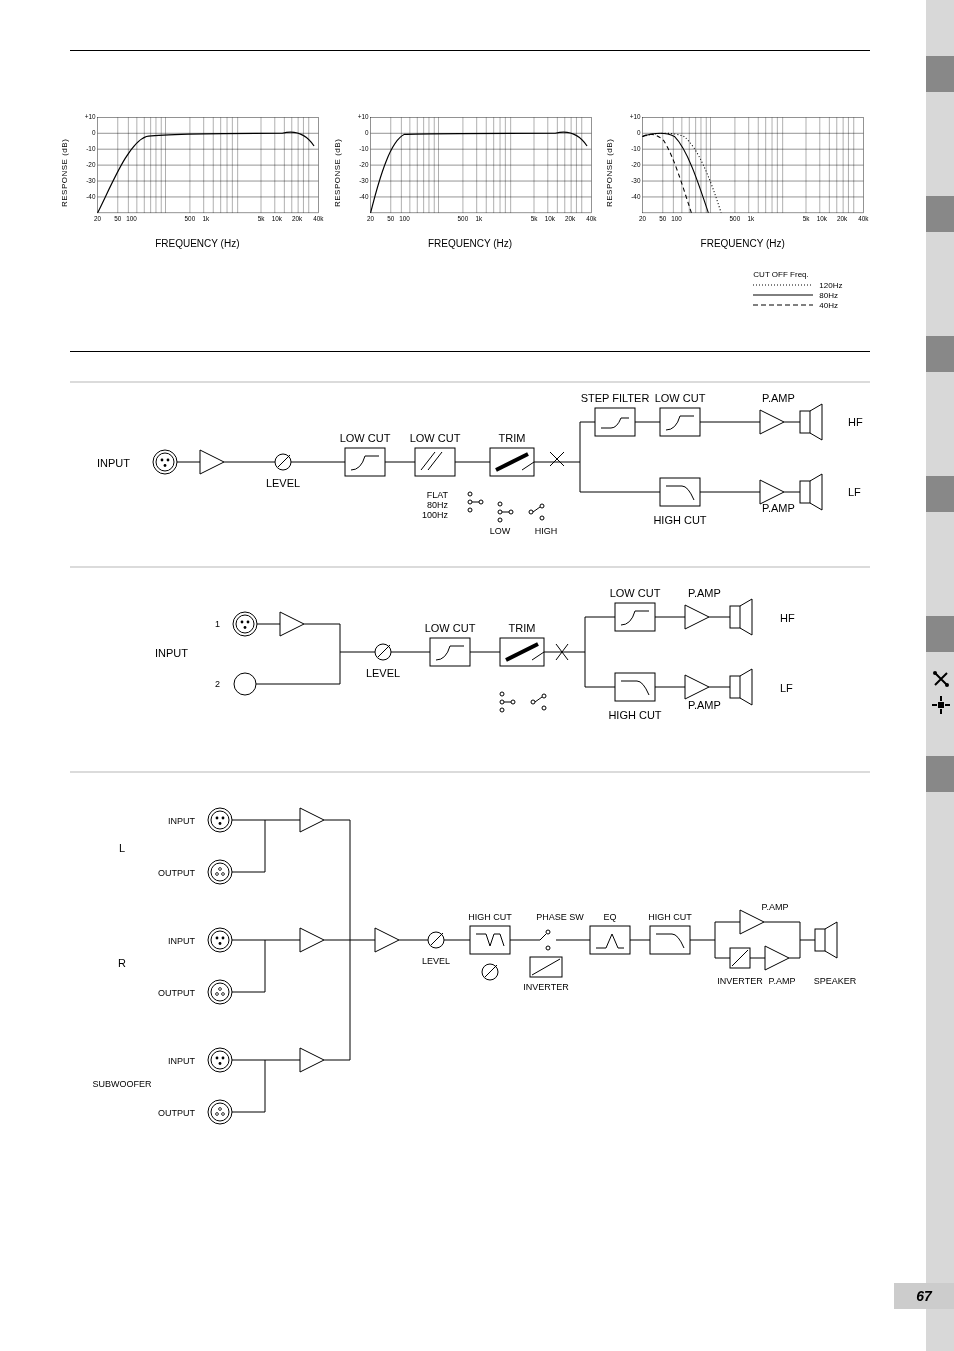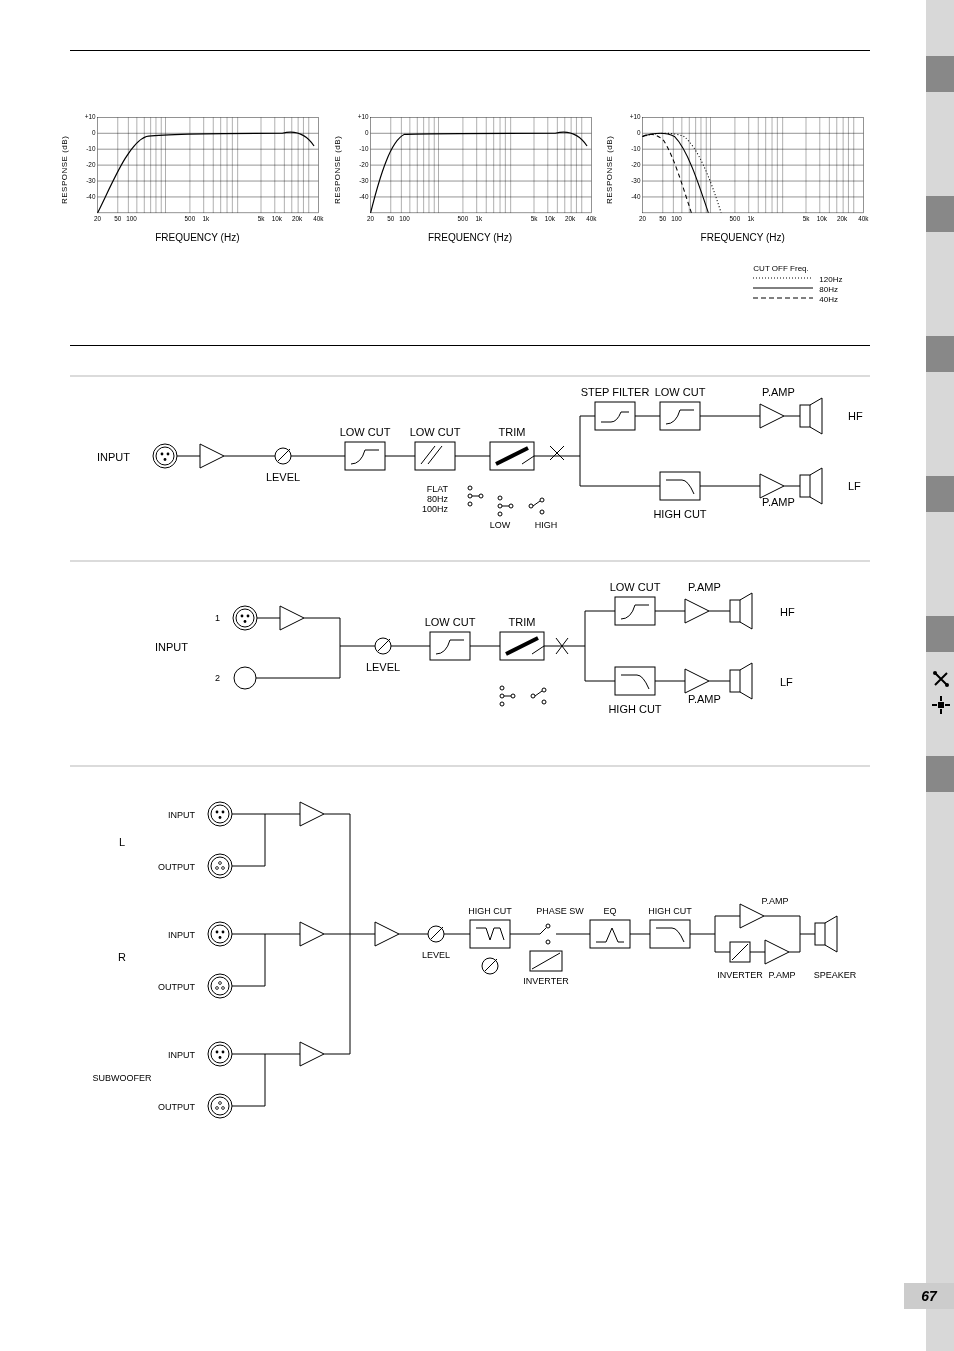--- a/index.html
+++ b/index.html
@@ -10,7 +10,7 @@
   .chart-wrap { position: relative; width: 258px; }
   .chart { width: 100%; height: auto; }
   .ylabel { position: absolute; left: -10px; top: 48%; transform: rotate(-90deg) translate(0,0); transform-origin: left top; font-size: 8px; letter-spacing: 0.5px; white-space: nowrap; }
-  .xlabel { text-align: center; font-size: 10px; }
+  .xlabel { text-align: center; font-size: 10px; margin-top: 6px; }
   .cutoff-legend { font-size: 9px; margin-top: 18px; margin-left: 138px; }
   .cutoff-legend .title { font-size: 8px; margin-bottom: 2px; margin-top: 21px; }
   .cutoff-row { display:flex; gap:6px; margin-bottom:1px; }

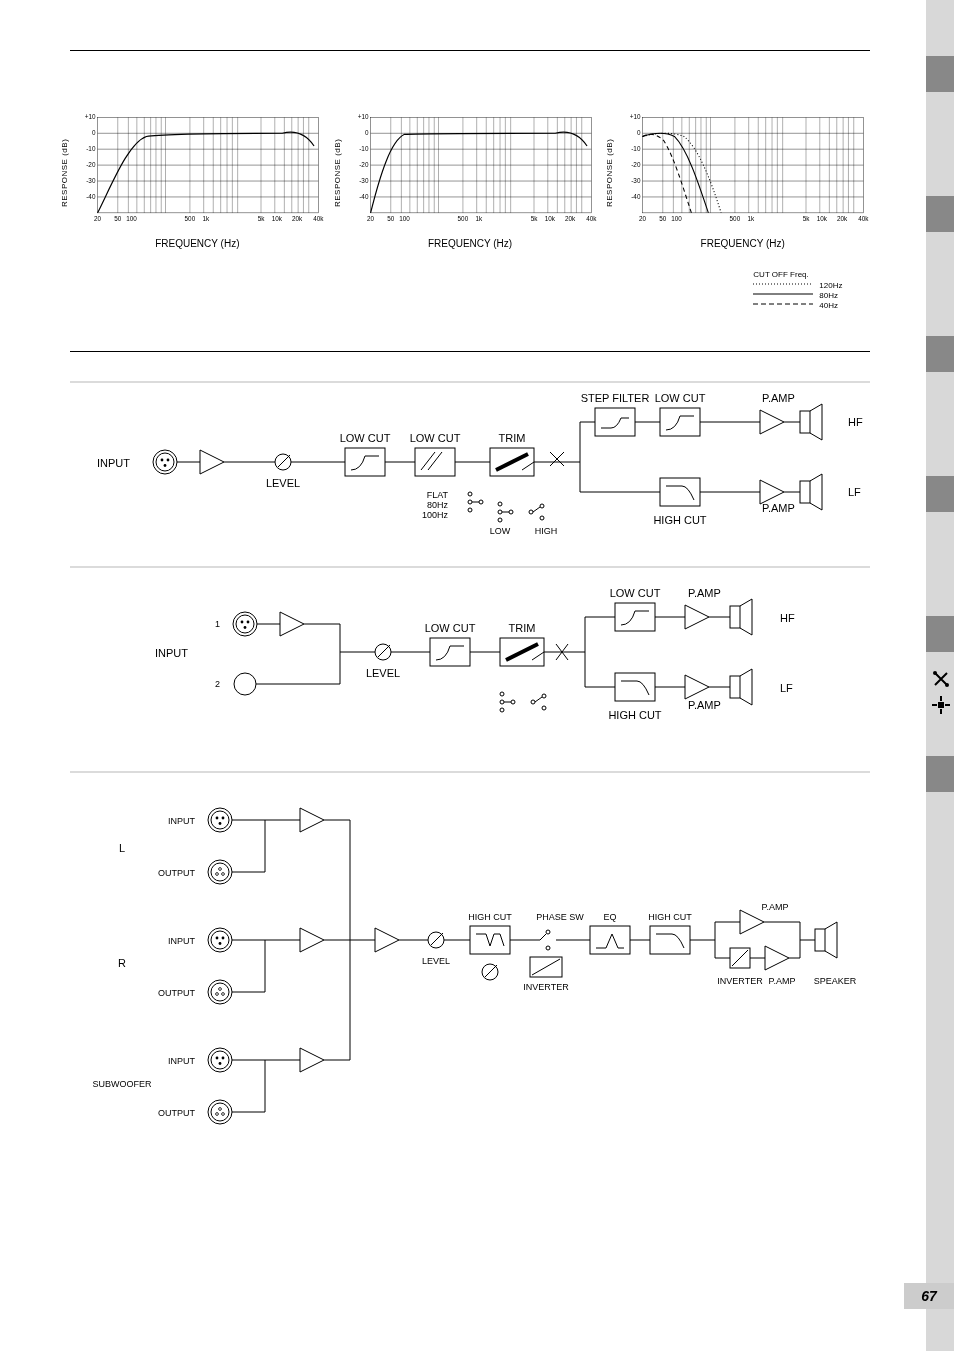--- a/index.html
+++ b/index.html
@@ -13,7 +13,7 @@
   .xlabel { text-align: center; font-size: 10px; margin-top: 6px; }
   .cutoff-legend { font-size: 9px; margin-top: 18px; margin-left: 138px; }
   .cutoff-legend .title { font-size: 8px; margin-bottom: 2px; margin-top: 21px; }
-  .cutoff-row { display:flex; gap:6px; margin-bottom:1px; }
+  .cutoff-row { display:flex; align-items:center; gap:6px; margin-bottom:1px; }
   .cutoff-row svg { width: 60px; height: 6px; }
   .cutoff-row span { font-size: 8px; }
   .side-strip { position:absolute; right:0; top:0; width:28px; height:1351px; background:#d8d8d8; }

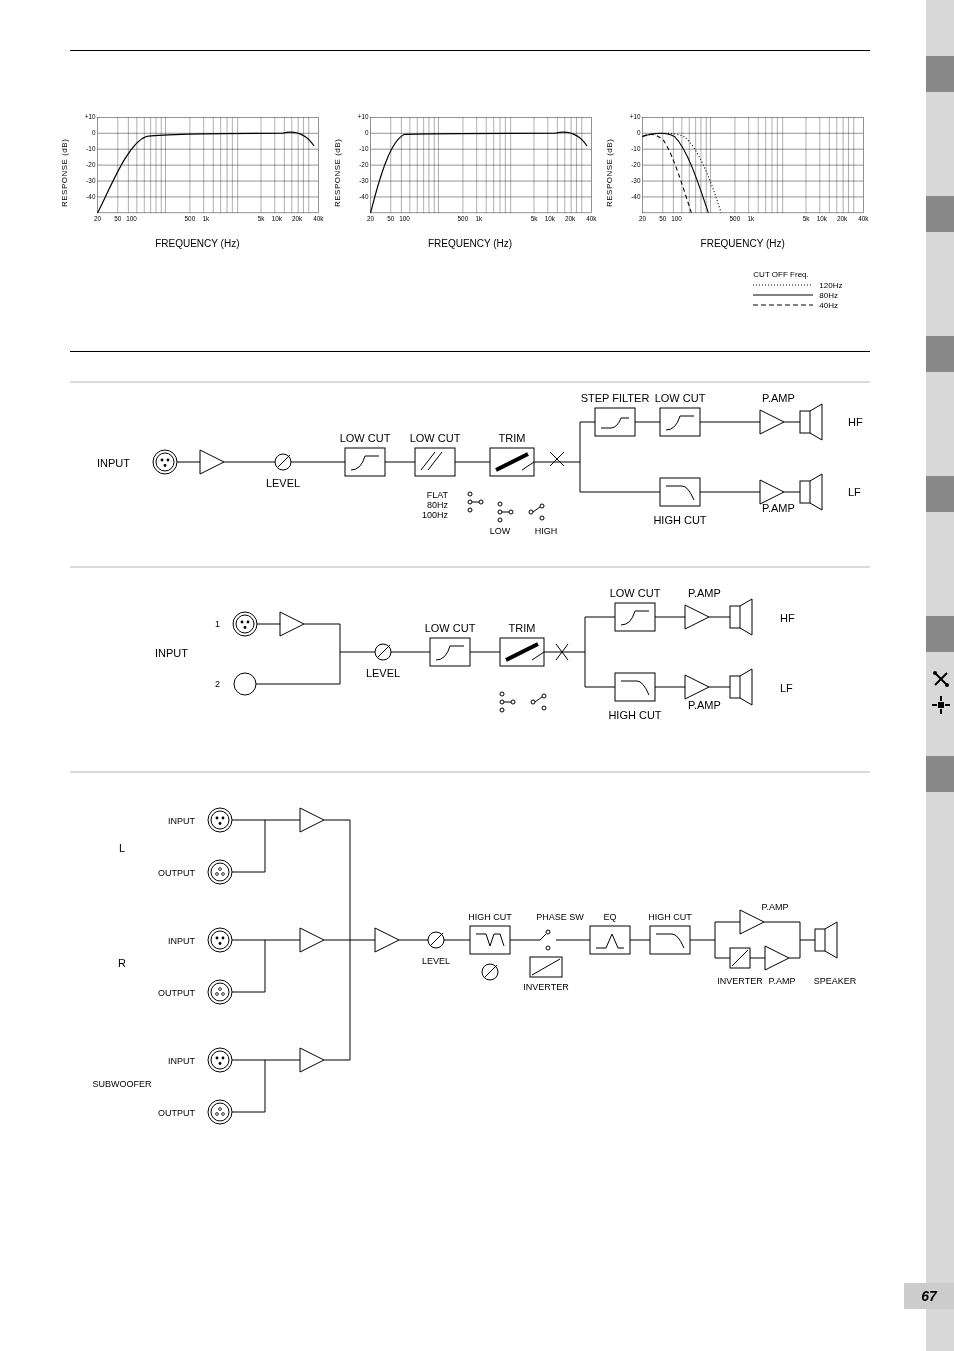--- a/index.html
+++ b/index.html
@@ -20,7 +20,7 @@
   .side-tab { position:absolute; right:0; width:28px; height:36px; background:#888; }
   .side-icons { position:absolute; right:4px; top:670px; color:#000; }
   .side-icons svg { display:block; margin-bottom:8px; }
-  .page-num-box { position:absolute; right:0; bottom:42px; width:50px; height:26px; background:#ccc; text-align:center; line-height:26px; font-weight:bold; font-style:italic; font-size:14px; }
+  .page-num-box { position:absolute; right:0; bottom:42px; width:60px; height:26px; background:#ccc; text-align:center; line-height:26px; font-weight:bold; font-style:italic; font-size:14px; }
   .dia { width: 800px; display:block; }
   .diag-label { font-family: Arial, sans-serif; font-size: 11px; }
   .diag-label-sm { font-family: Arial, sans-serif; font-size: 9px; }

